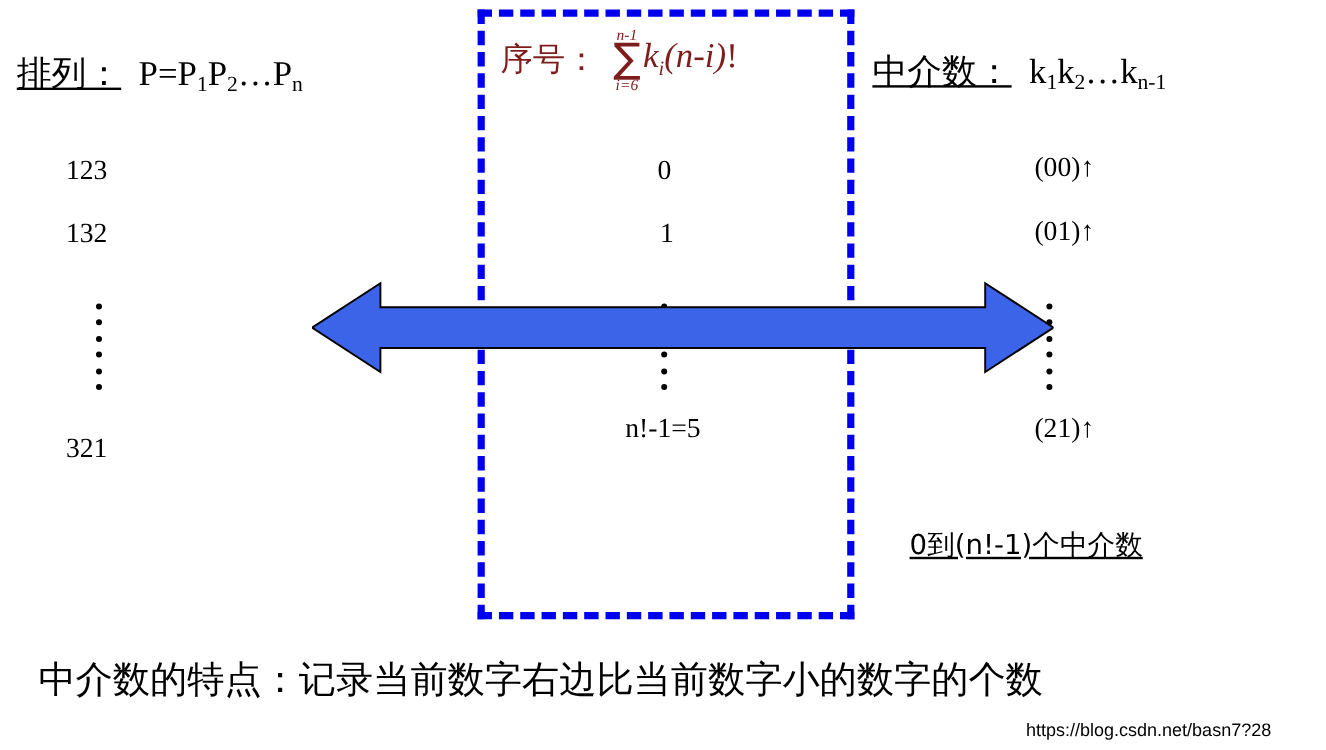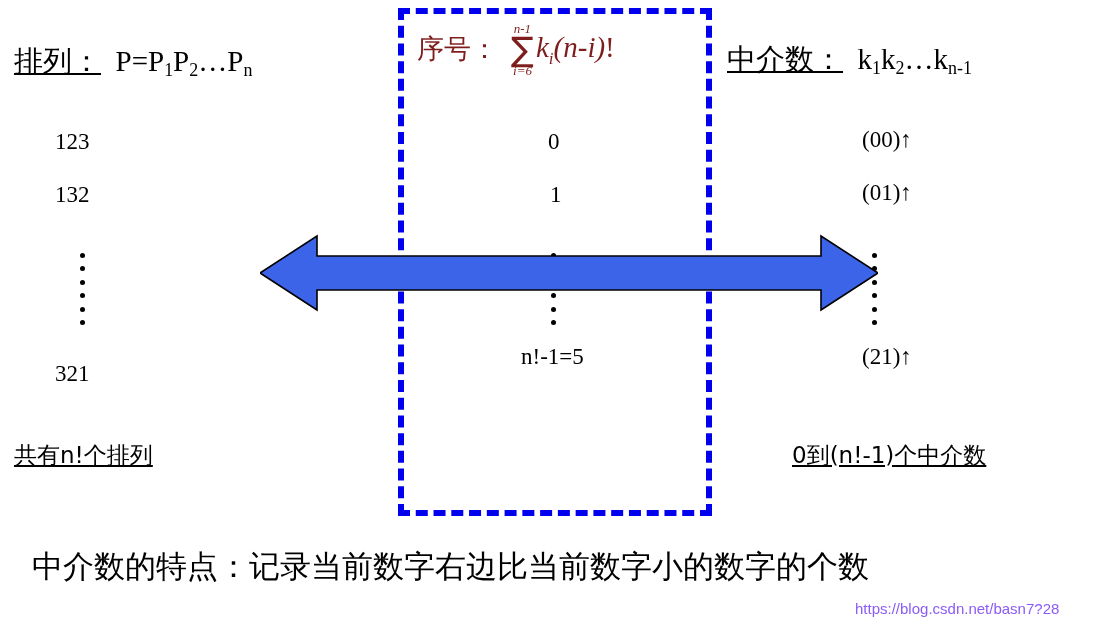--- a/index.html
+++ b/index.html
@@ -173,7 +173,6 @@
 
   <div class="abs cell" style="left:55px; top:362px;">321</div>
 
-  <div class="abs cell cn-sans" style="left:14px; top:444px;">共有n!个排列</div>
 
   <div class="abs" id="header-center">
     <span class="cn">序号：</span>

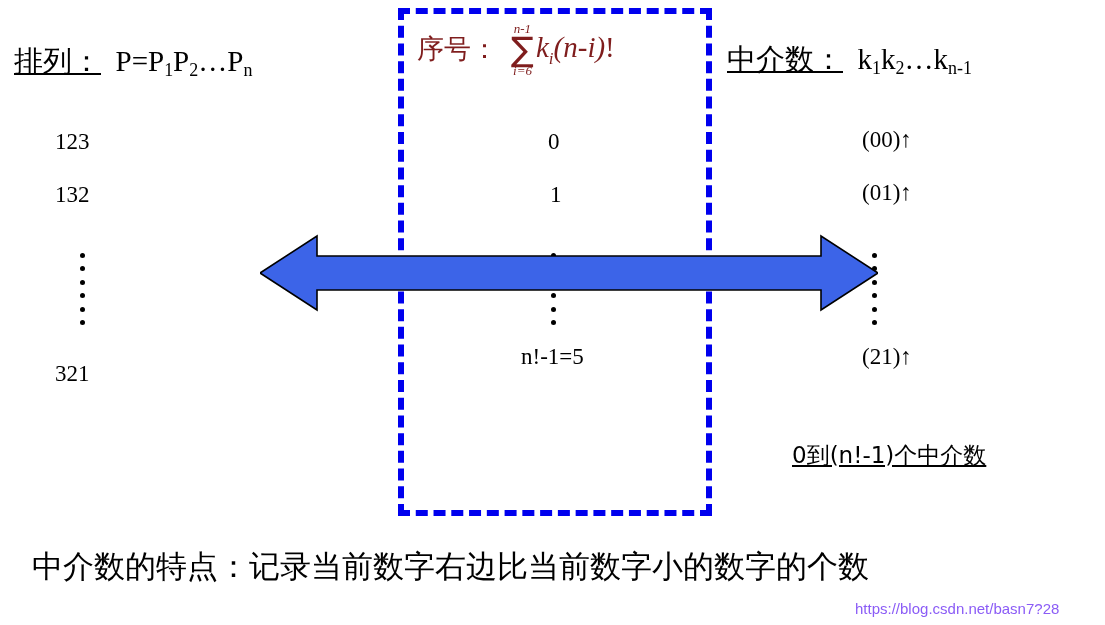--- a/index.html
+++ b/index.html
@@ -219,7 +219,7 @@
 
   <div class="abs cell" style="left:862px; top:345px;text-align:right;">(21)↑</div>
 
-  <div class="abs cell cn-sans" style="left:792px; top:444px;">0到(n!-1)个中介数</div>
+  <div class="abs cell cn-sans" style="left:758px; top:444px;">0到(n!-1)个中介数</div>
 
   <svg class="abs" id="arrow" viewBox="0 0 618 82">
     <polygon points="0,41 57,4 57,24 561,24 561,4 618,41 561,78 561,58 57,58 57,78" fill="#3c64e8" stroke="#000000" stroke-width="1.6" stroke-linejoin="miter"></polygon>

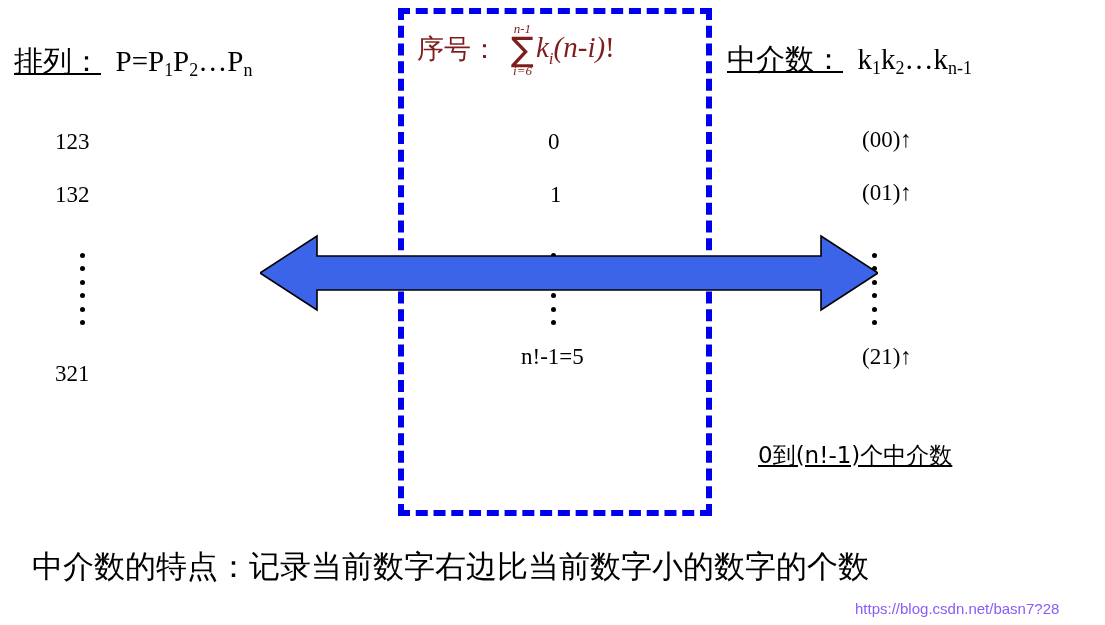--- a/index.html
+++ b/index.html
@@ -139,7 +139,7 @@
     left: 855px;
     top: 600px;
     font-size: 15px;
-    color: #8b5cf6;
+    color: #000000;
     font-family: "Liberation Sans", sans-serif;
     white-space: nowrap;
     z-index: 6;

